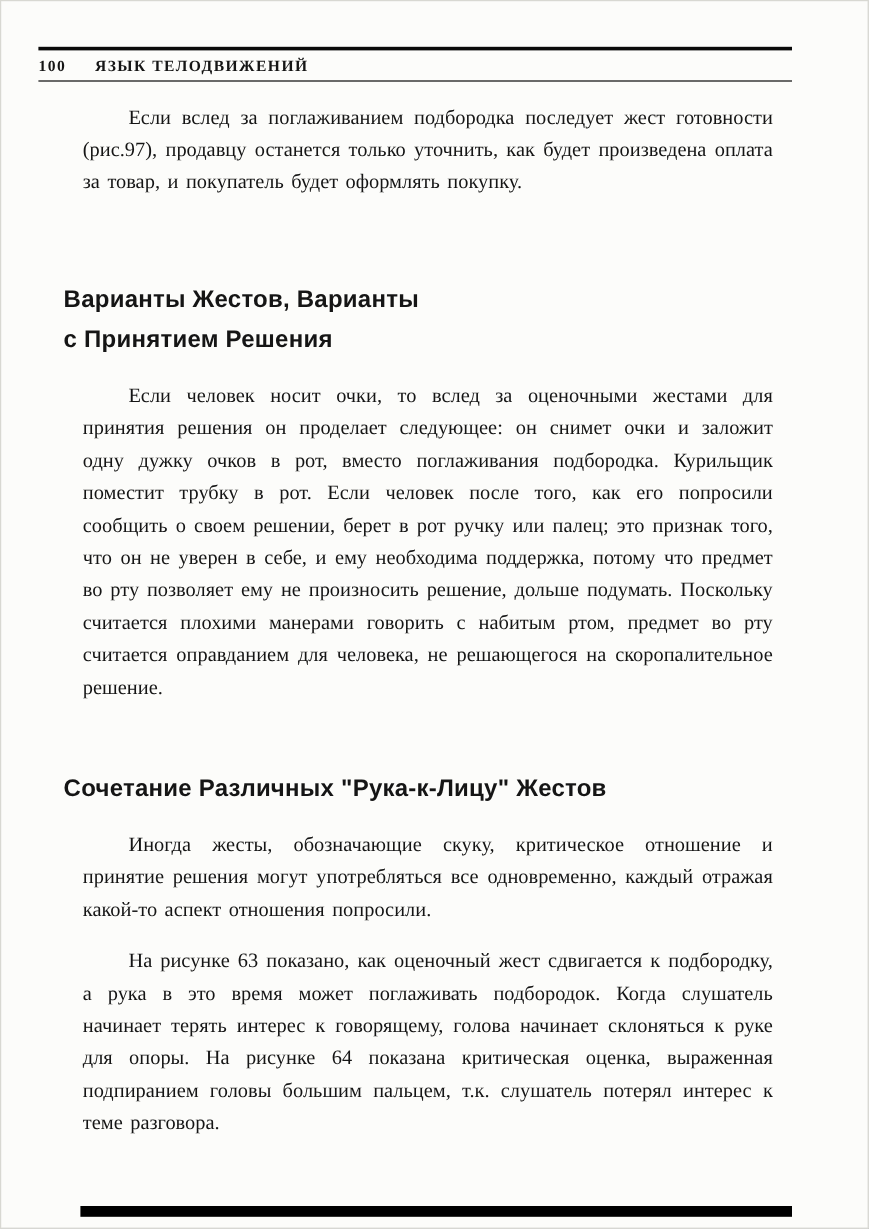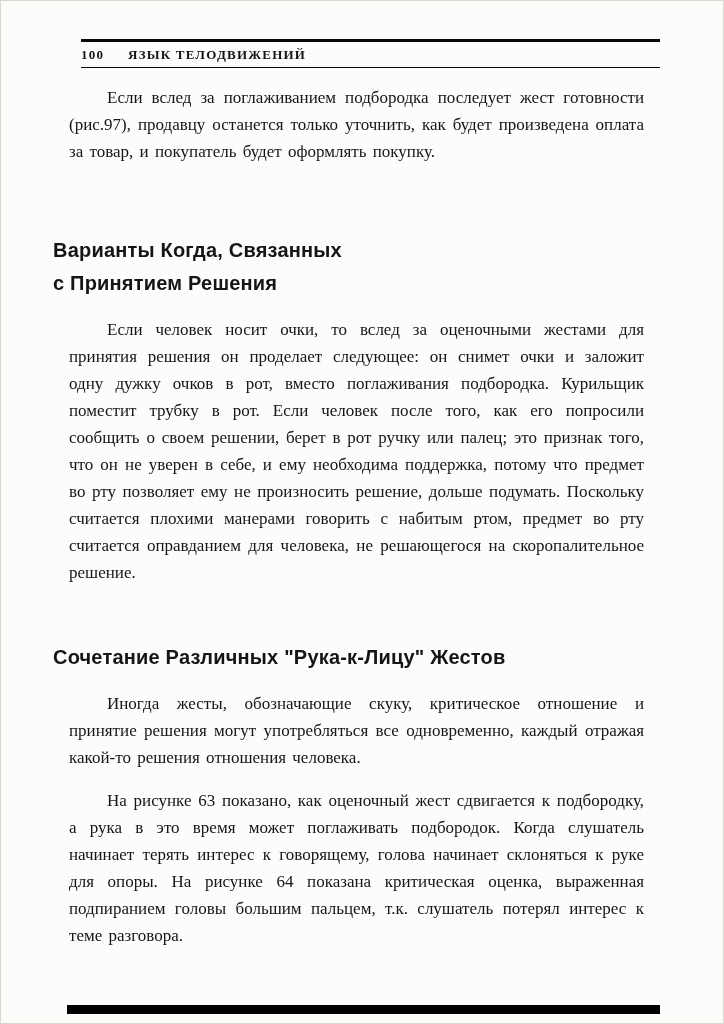--- a/index.html
+++ b/index.html
@@ -19,7 +19,7 @@
     color: #151515;
   }
   .header {
-    margin: 38px 63px 0 80px;
+    margin: 38px 63px 0 31px;
     text-align: center;
   }
   .rule-thick {

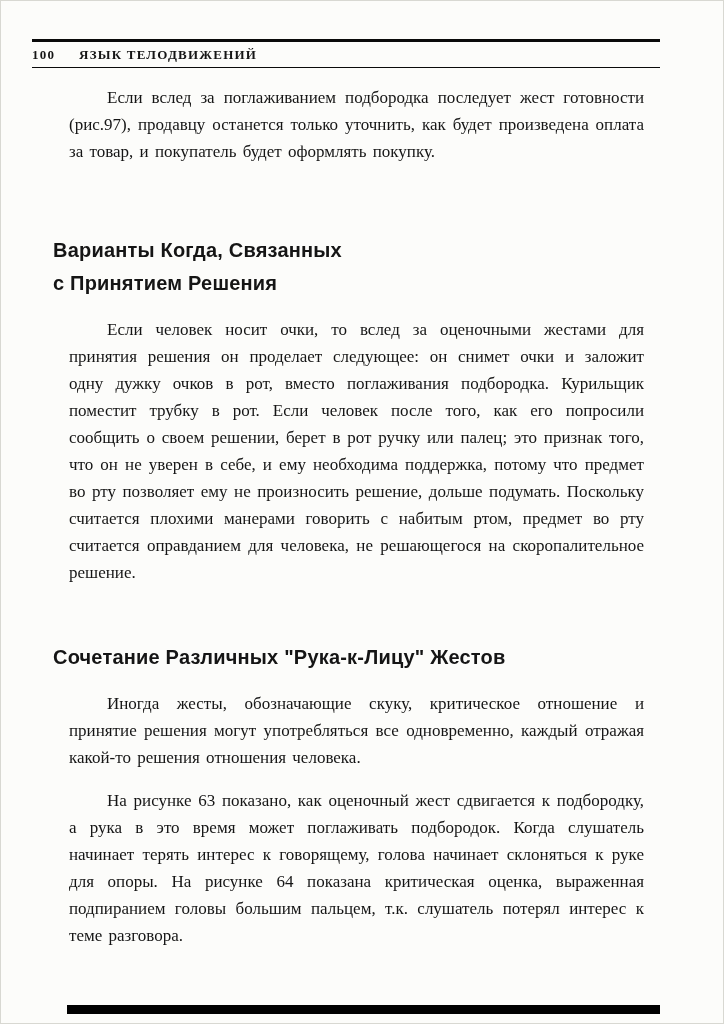--- a/index.html
+++ b/index.html
@@ -92,7 +92,7 @@
   <div class="content">
     <p class="body para-intro">Если вслед за поглаживанием подбородка последует жест готовности (рис.97), продавцу останется только уточнить, как будет произведена оплата за товар, и покупатель будет оформлять покупку.</p>
 
-    <h2 class="heading heading-1">Варианты Когда, Связанных
+    <h2 class="heading heading-1">Варианты Жестов, Варианты
 с Принятием Решения</h2>
 
     <p class="body para-decision">Если человек носит очки, то вслед за оценочными жестами для принятия решения он проделает следующее: он снимет очки и заложит одну дужку очков в рот, вместо поглаживания подбородка. Курильщик поместит трубку в рот. Если человек после того, как его попросили сообщить о своем решении, берет в рот ручку или палец; это признак того, что он не уверен в себе, и ему необходима поддержка, потому что предмет во рту позволяет ему не произносить решение, дольше подумать. Поскольку считается плохими манерами говорить с набитым ртом, предмет во рту считается оправданием для человека, не решающегося на скоропалительное решение.</p>

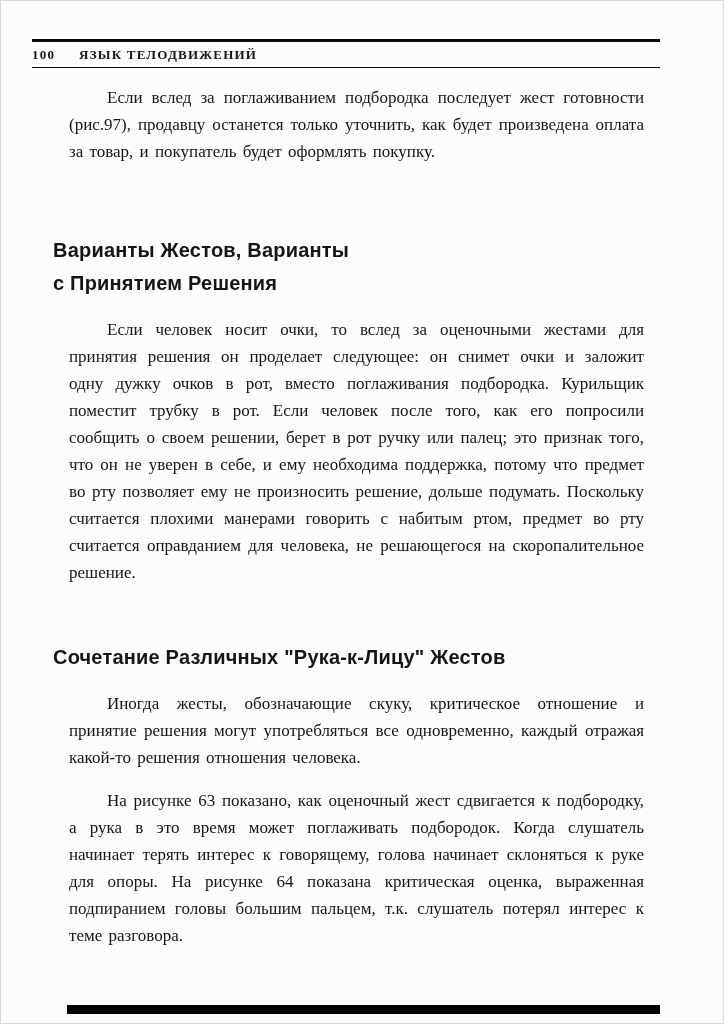--- a/index.html
+++ b/index.html
@@ -99,7 +99,7 @@
 
     <h2 class="heading heading-2">Сочетание Различных "Рука-к-Лицу" Жестов</h2>
 
-    <p class="body para-combo">Иногда жесты, обозначающие скуку, критическое отношение и принятие решения могут употребляться все одновременно, каждый отражая какой-то решения отношения человека.</p>
+    <p class="body para-combo">Иногда жесты, обозначающие скуку, критическое отношение и принятие решения могут употребляться все одновременно, каждый отражая какой-то аспект отношения попросили.</p>
 
     <p class="body">На рисунке 63 показано, как оценочный жест сдвигается к подбородку, а рука в это время может поглаживать подбородок. Когда слушатель начинает терять интерес к говорящему, голова начинает склоняться к руке для опоры. На рисунке 64 показана критическая оценка, выраженная подпиранием головы большим пальцем, т.к. слушатель потерял интерес к теме разговора.</p>
   </div>

